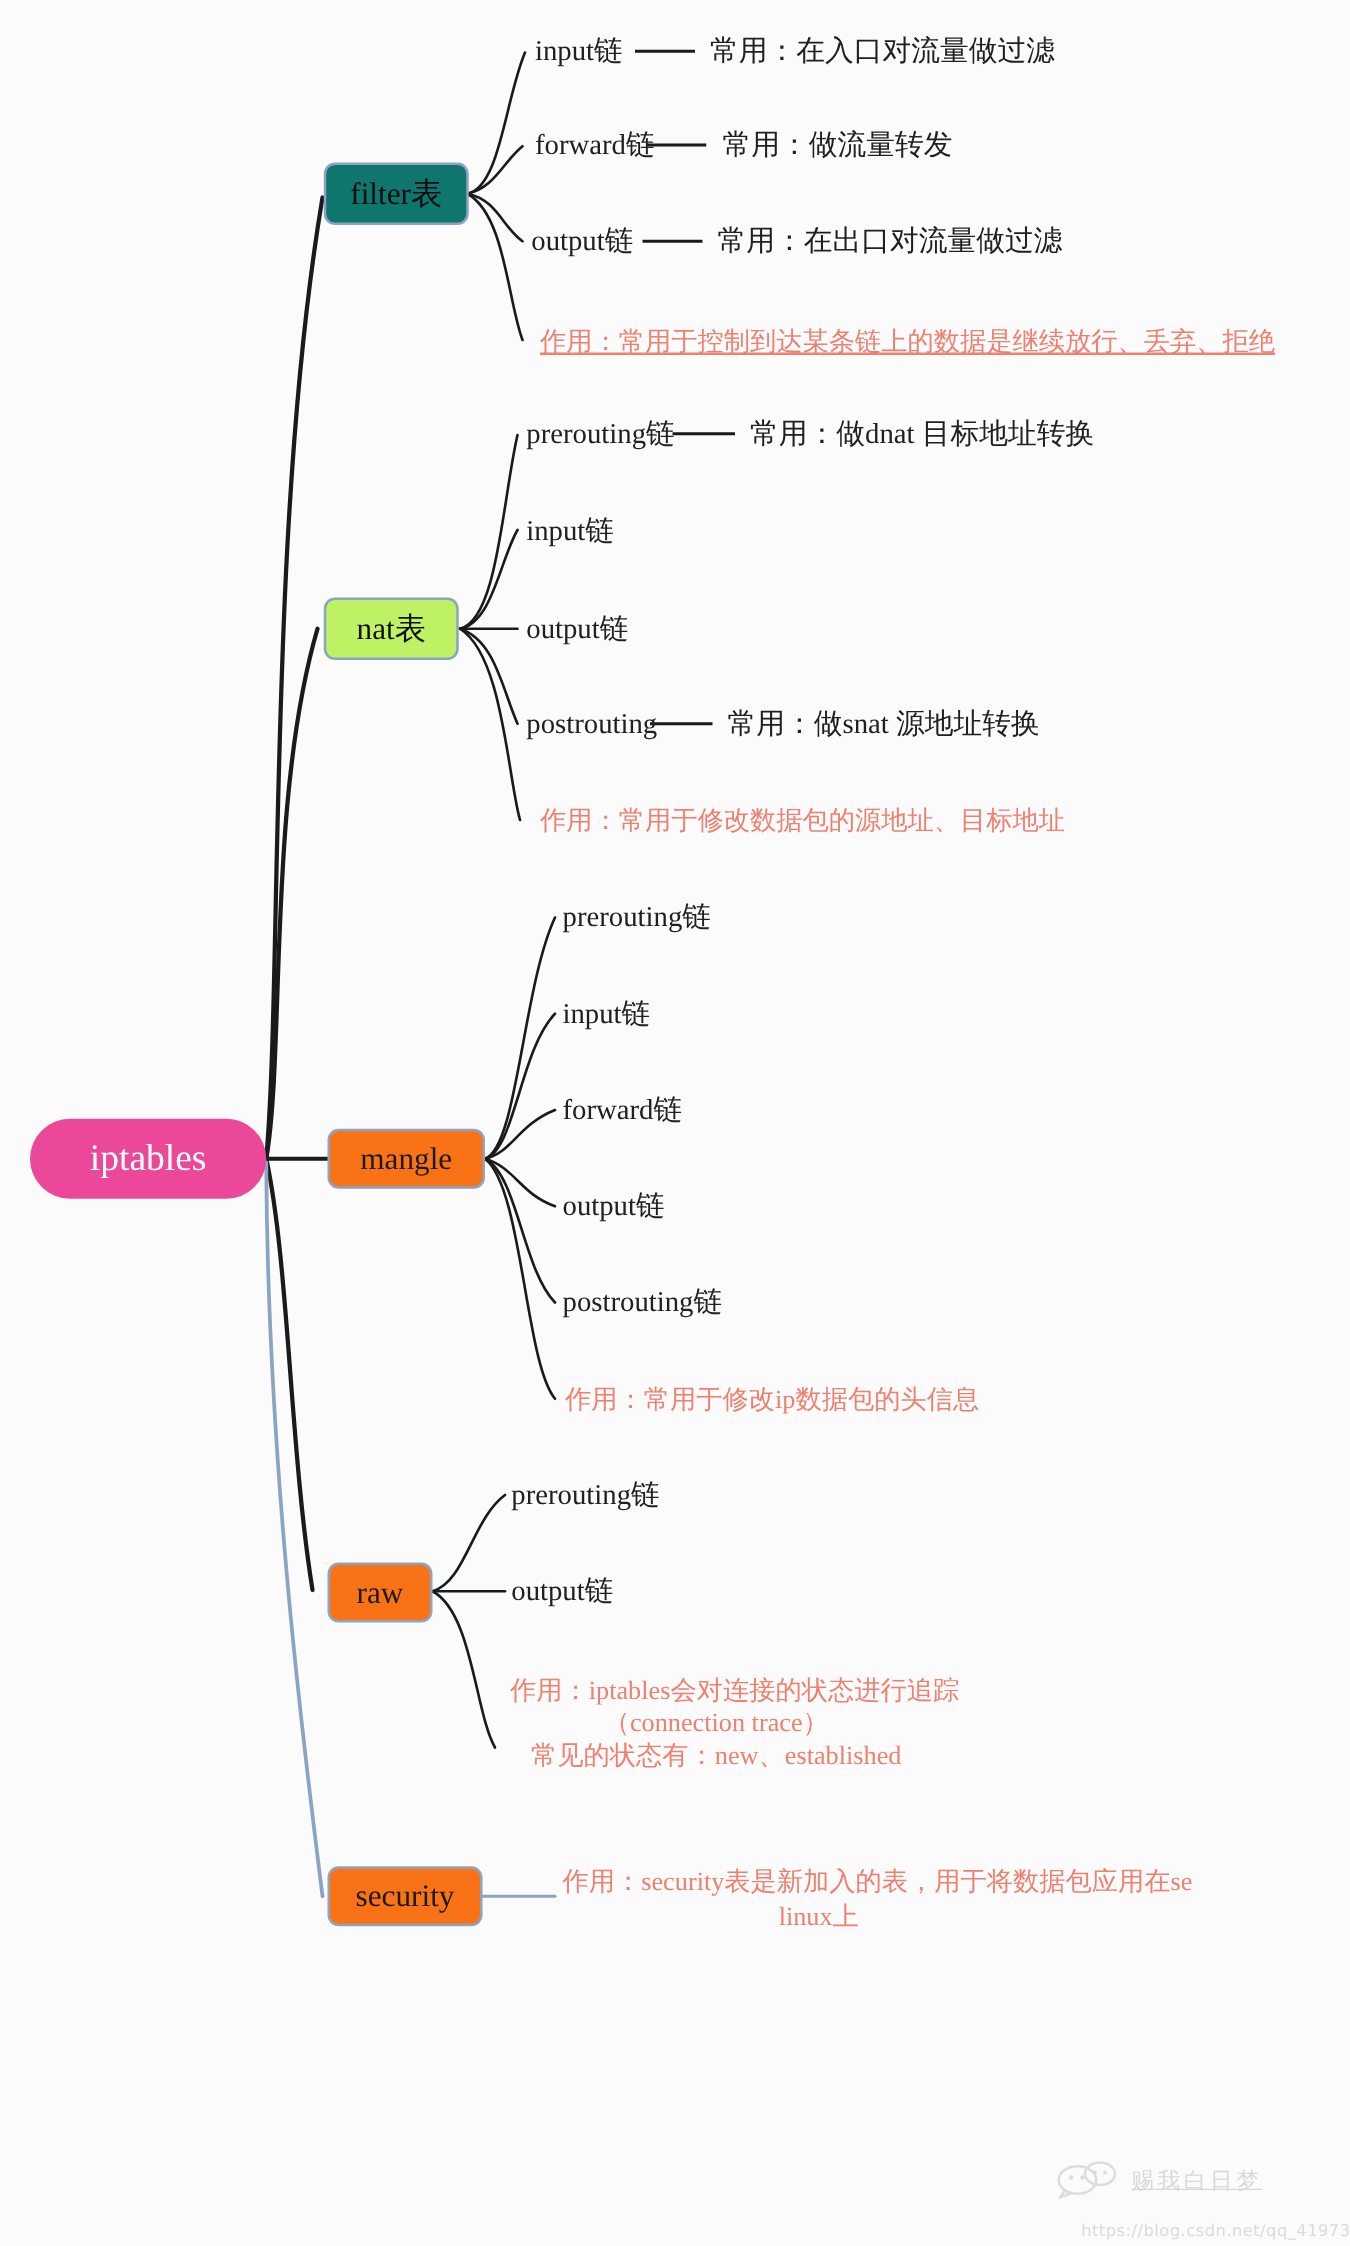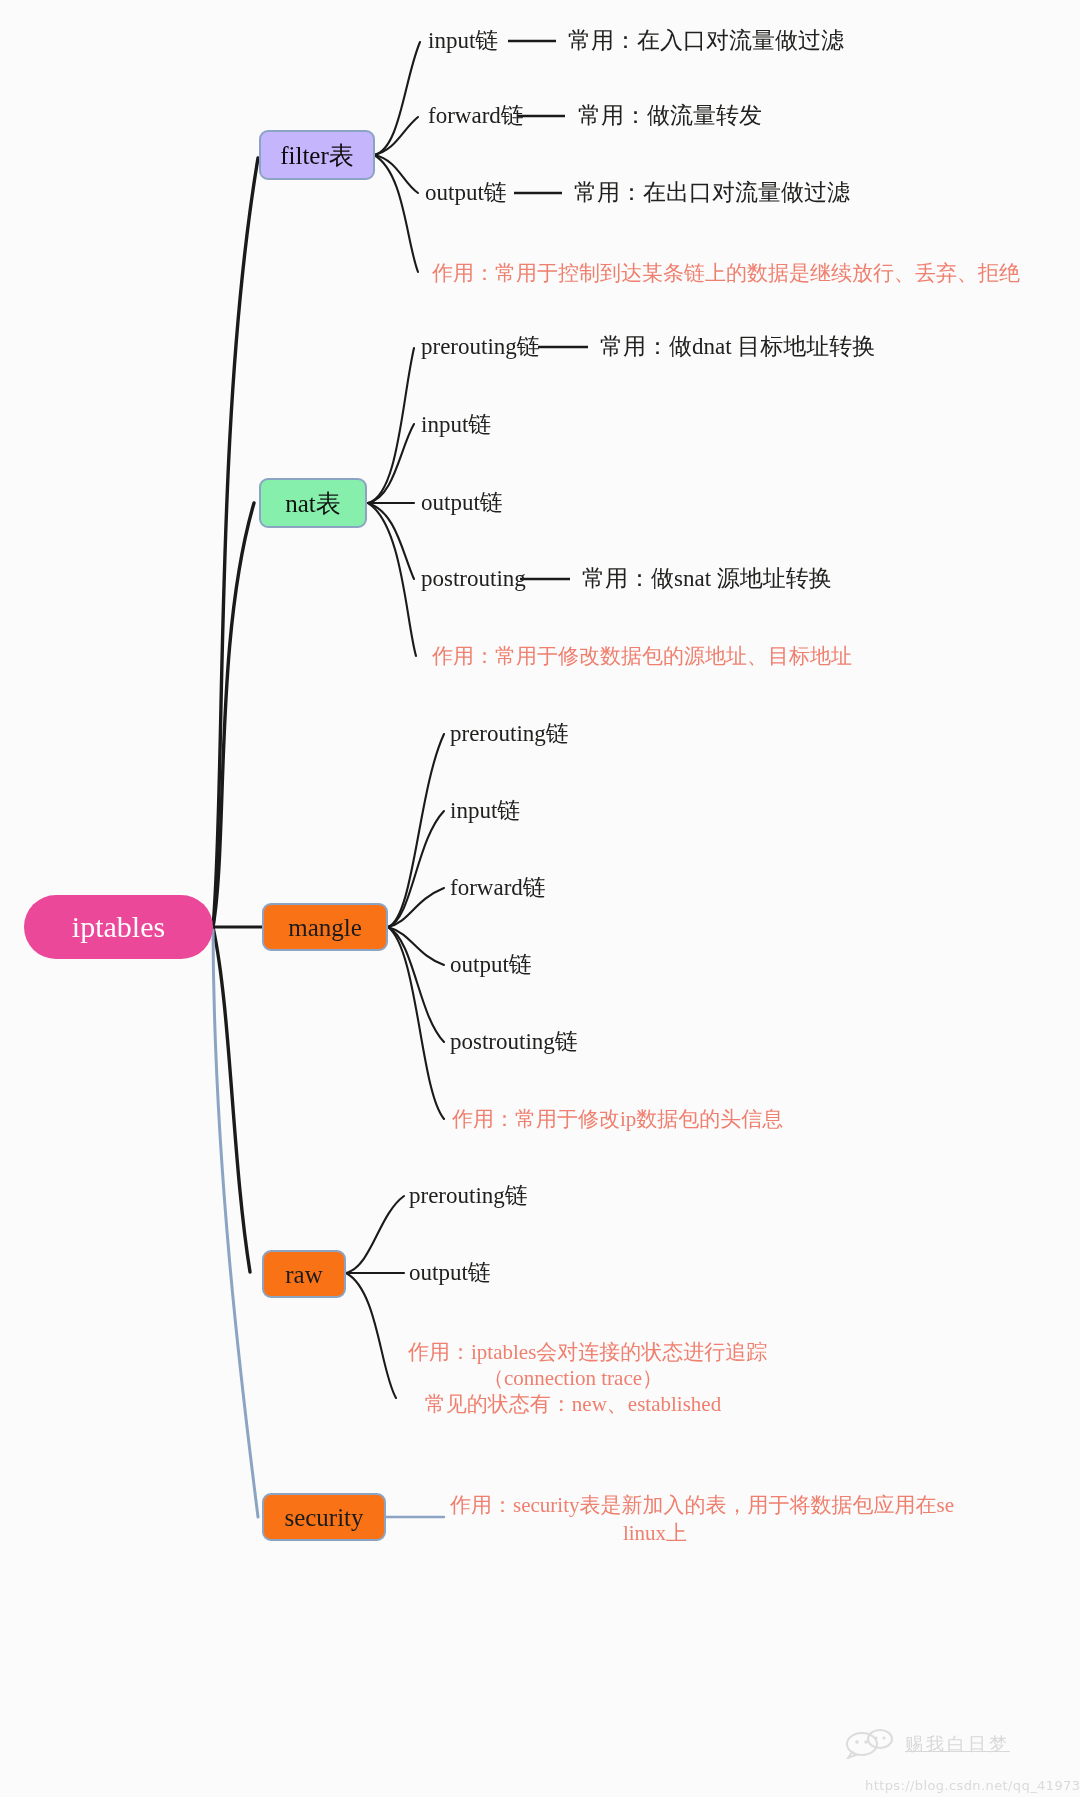--- a/index.html
+++ b/index.html
@@ -49,7 +49,7 @@
     background: #f97316;
   }
   .node-box.filter {
-    background: #c4b5fd;
+    background: #0f766e;
     color: #0c0c0c;
   }
   .node-box.nat {

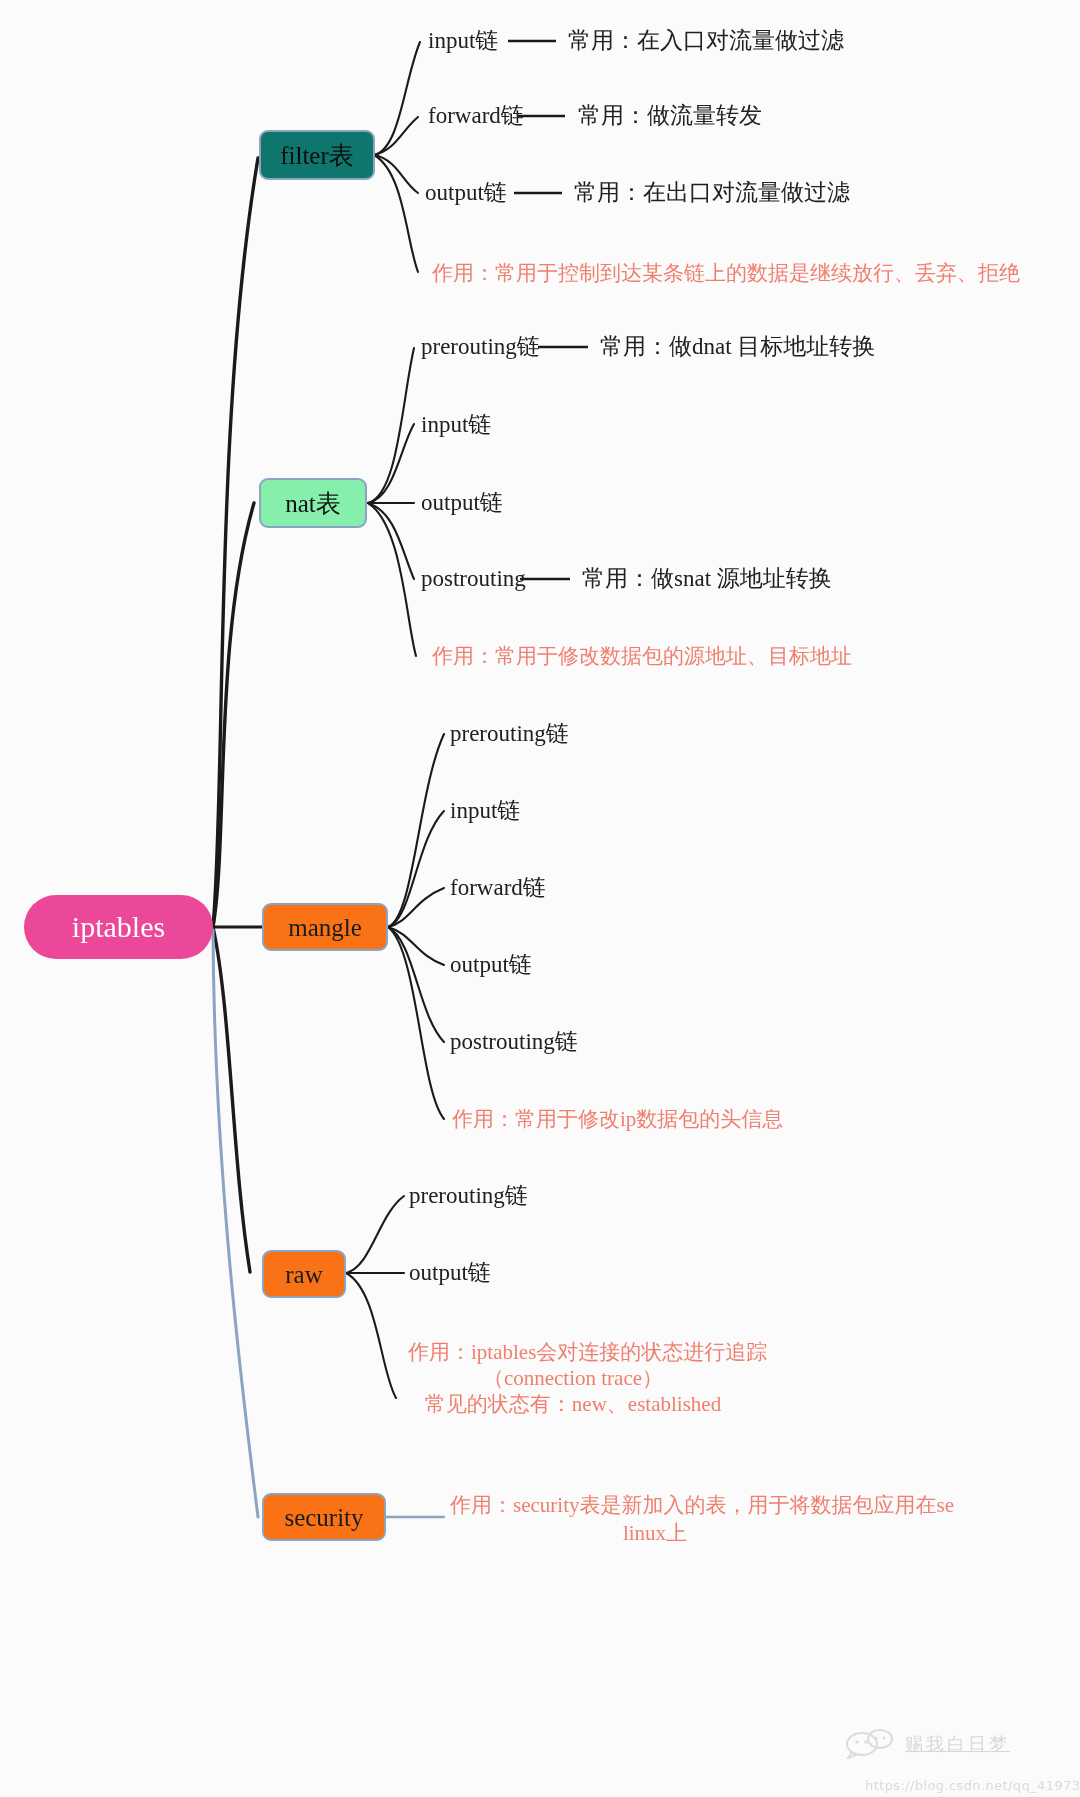--- a/index.html
+++ b/index.html
@@ -174,7 +174,7 @@
   <div class="leaf" style="left:578px; top:103px;">常用：做流量转发</div>
   <div class="leaf" style="left:425px; top:180px;">output链</div>
   <div class="leaf" style="left:574px; top:180px;">常用：在出口对流量做过滤</div>
-  <div class="note" style="left:432px; top:260px;">作用：常用于控制到达某条链上的数据是继续放行、丢弃、拒绝</div>
+  <div class="note" style="left:432px; top:260px;text-decoration:underline;">作用：常用于控制到达某条链上的数据是继续放行、丢弃、拒绝</div>
 
   <div class="node node-box nat" style="left:259px; top:478px; width:108px; height:50px;">
     <span>nat表</span>

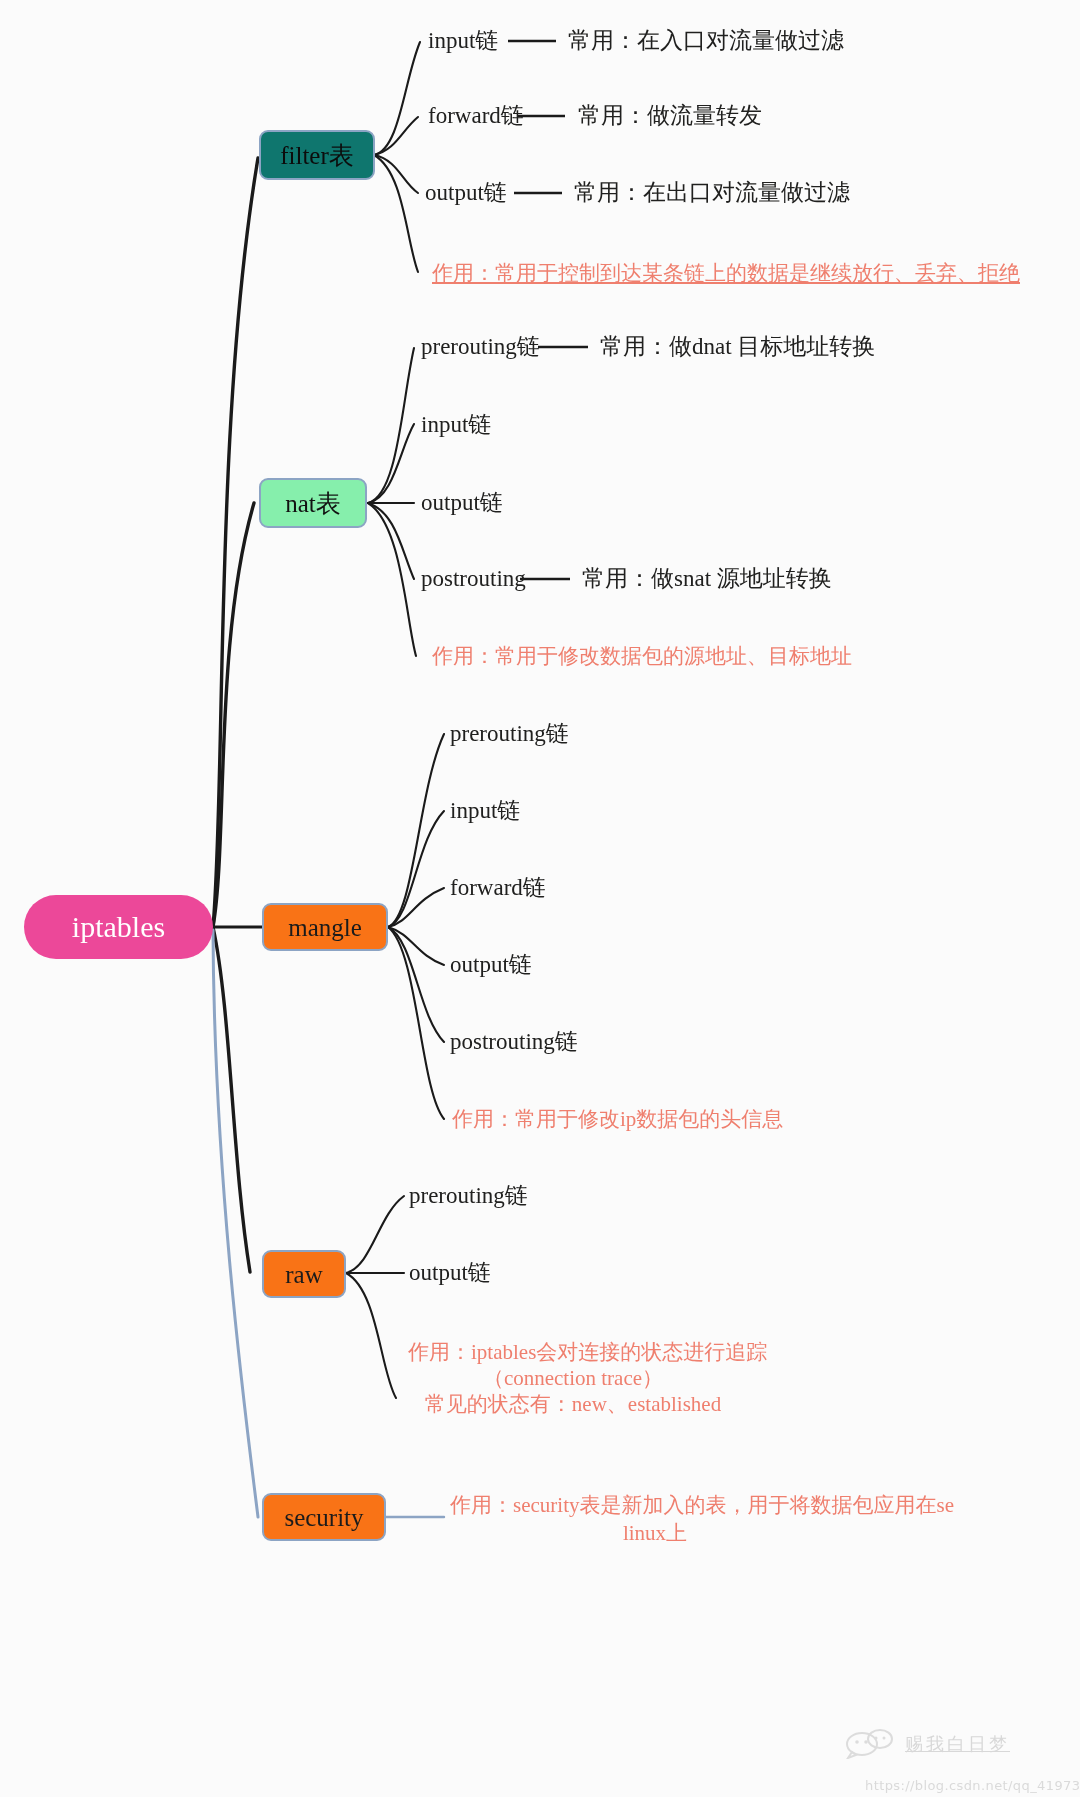--- a/index.html
+++ b/index.html
@@ -53,7 +53,7 @@
     color: #0c0c0c;
   }
   .node-box.nat {
-    background: #86efac;
+    background: #bef264;
     color: #111111;
   }
   

